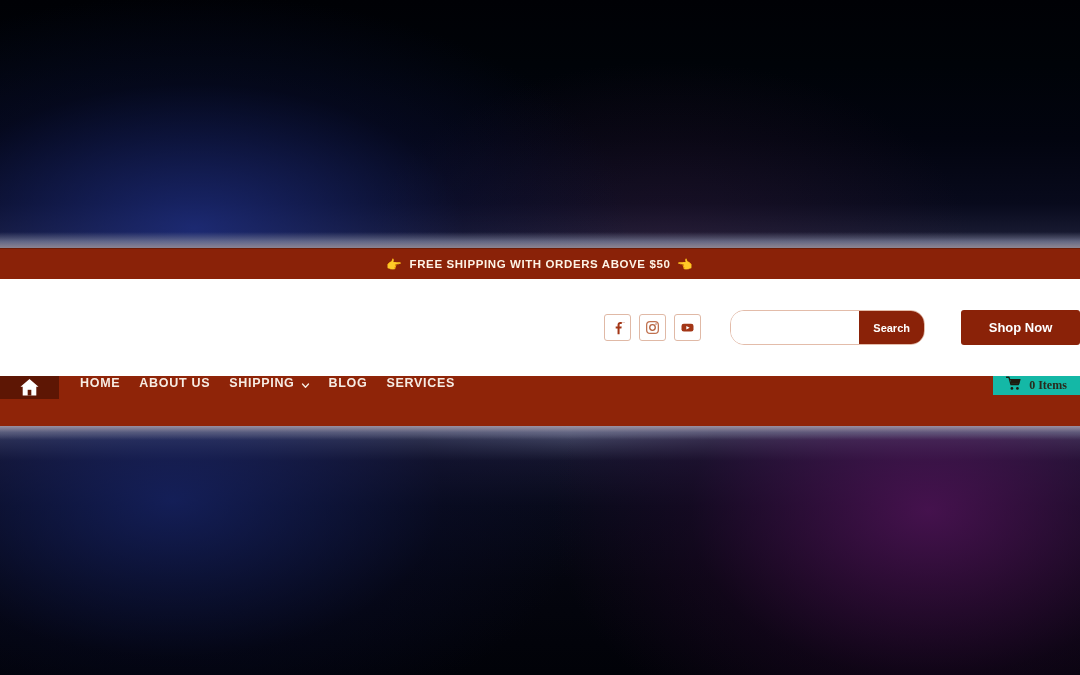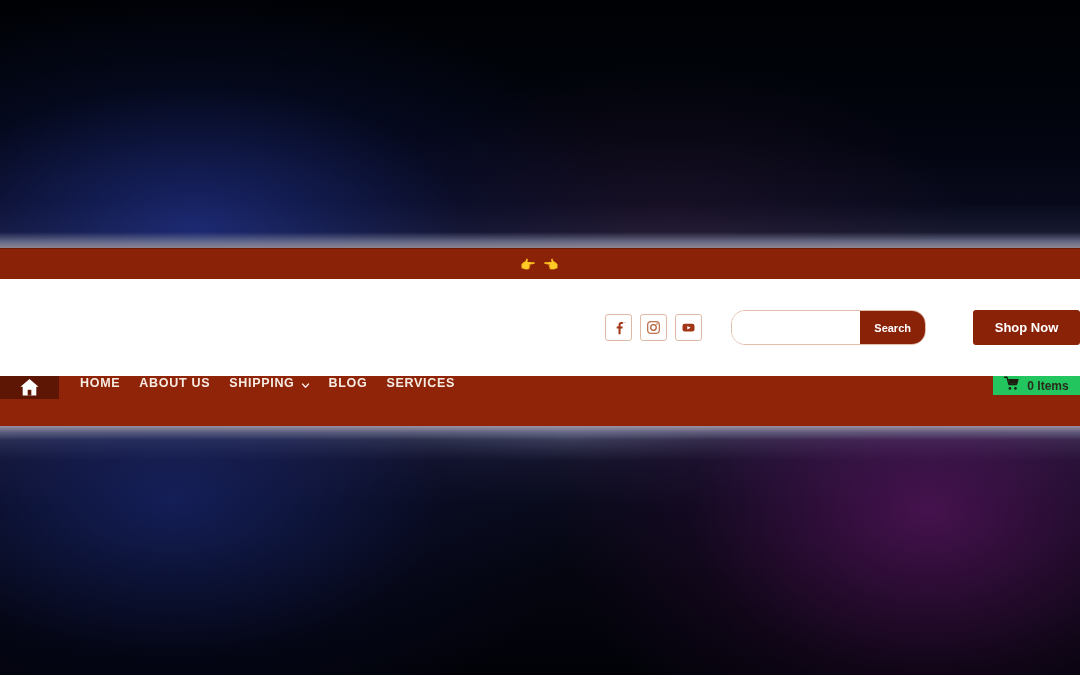--- a/index.html
+++ b/index.html
@@ -139,6 +139,7 @@
   <div class="promo">
     <div class="promo-text">
       <span class="promo-emoji">👉</span>
+      <span>FREE SHIPPING WITH ORDERS ABOVE $50</span>
       <span class="promo-emoji">👈</span>
     </div>
   </div>

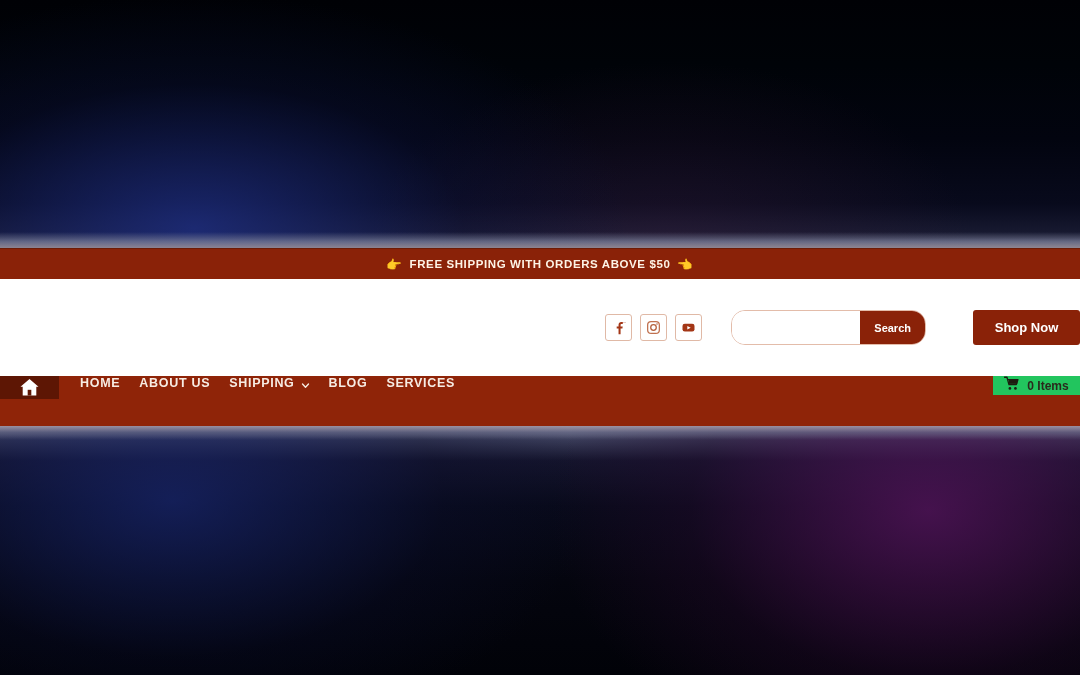--- a/index.html
+++ b/index.html
@@ -94,8 +94,8 @@
   }
 
   .shopnow {
-    margin-left:47px; background:#8a2208; color:#fff; border:none;
-    width:107px; height:35px; border-radius:3px;
+    margin-left:36px; background:#8a2208; color:#fff; border:none;
+    width:119px; height:35px; border-radius:3px;
     font-size:13px; font-weight:bold; cursor:pointer;
     font-family:"Liberation Sans", sans-serif;
   }

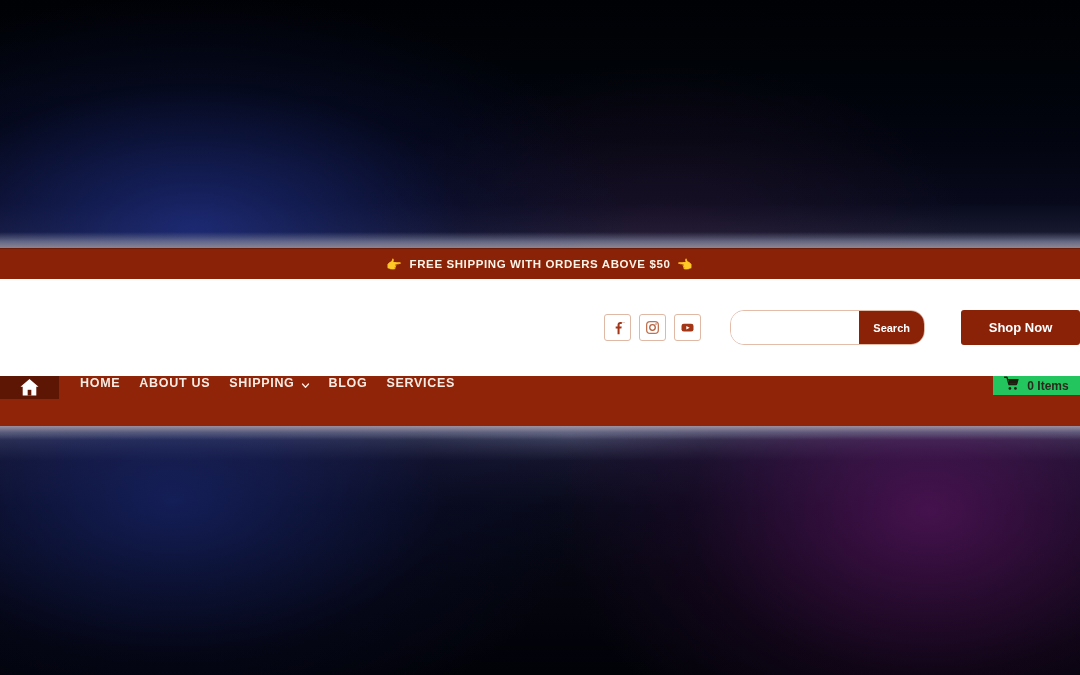--- a/index.html
+++ b/index.html
@@ -121,9 +121,10 @@
   .chev { display:inline-block; width:9px; height:9px; }
 
   .cart {
-    width:87px; flex:0 0 87px; background:#22c55e;
+    width:87px; flex:0 0 87px; background:#14b8a6;
     display:flex; align-items:center; justify-content:center; gap:7px;
     cursor:pointer;
+    font-family:Liberation Serif, serif;
   }
   .cart-label { font-size:12px; color:#2a2a1c; font-weight:bold; }
 </style>

